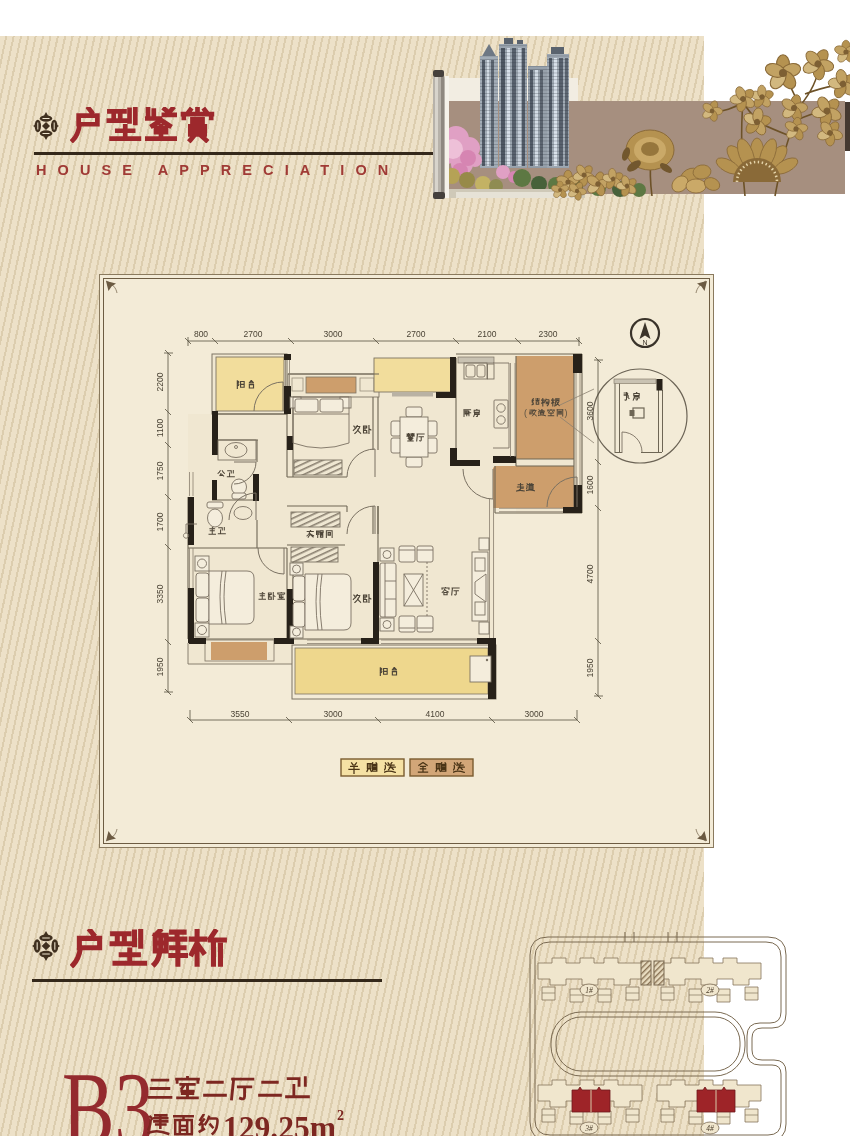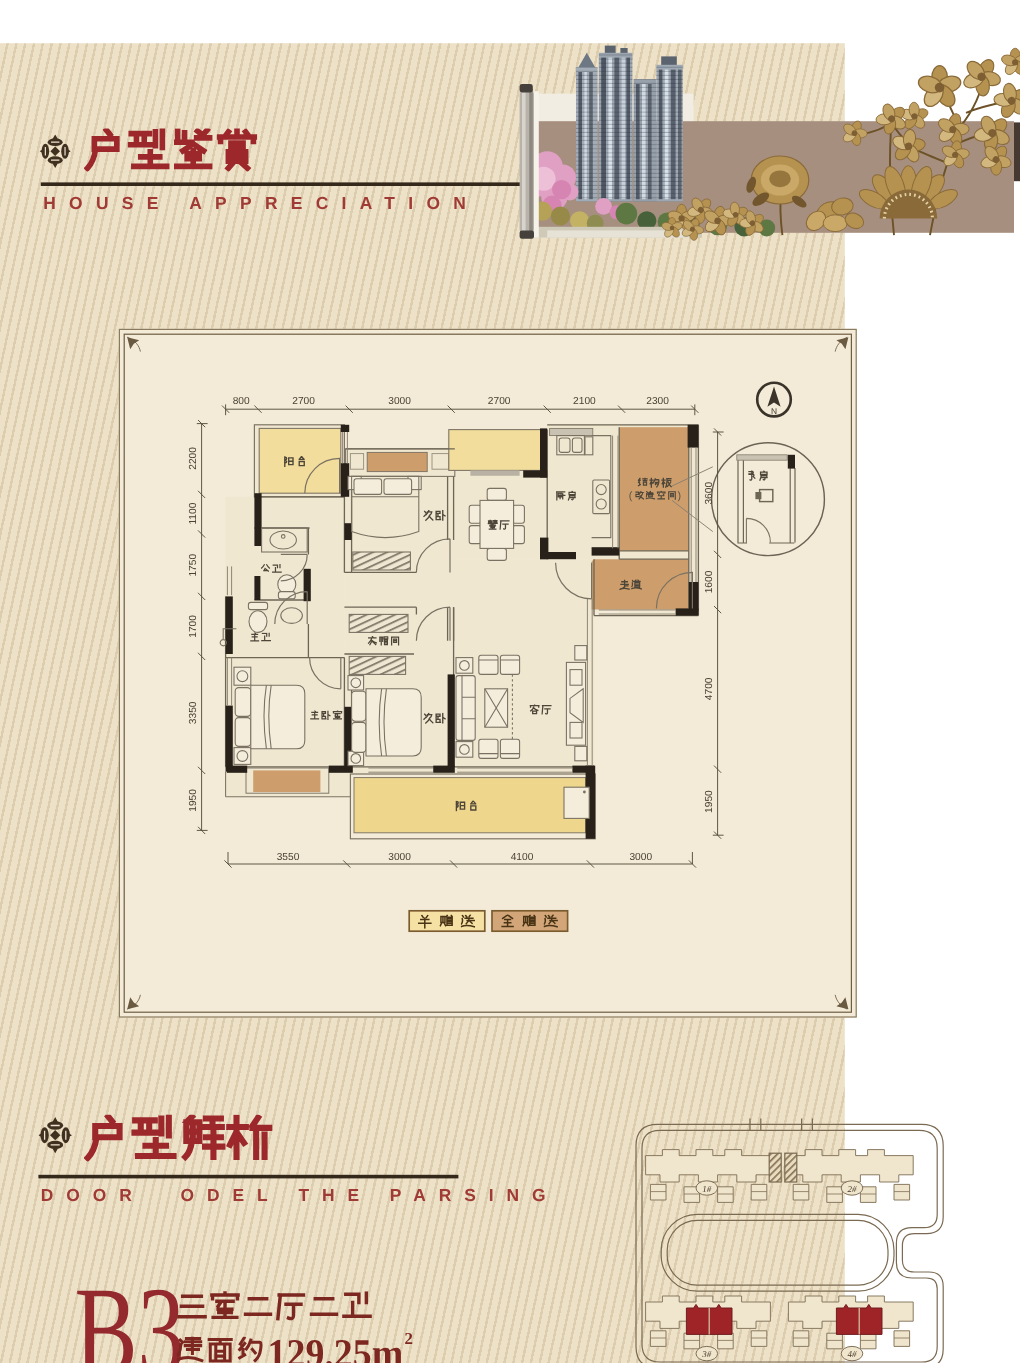--- a/index.html
+++ b/index.html
@@ -631,7 +631,6 @@
 
 <div class="abs" style="left:32px;top:943px;width:350px;height:3px;background:#34281a"></div>
 
-<div class="abs" style="left:34px;top:953px;width:470px;font-size:14.5px;font-weight:bold;letter-spacing:10.8px;color:#a03a35;">DOOR&nbsp;&nbsp;ODEL&nbsp;THE&nbsp;PARSING</div>
 
 <svg class="abs" style="left:50px;top:1030px" width="320" height="100" viewBox="0 0 320 100">
 <text x="12" y="79" font-family="Liberation Serif,serif" font-size="106" textLength="92" lengthAdjust="spacingAndGlyphs" fill="#942a2e">B3</text>

